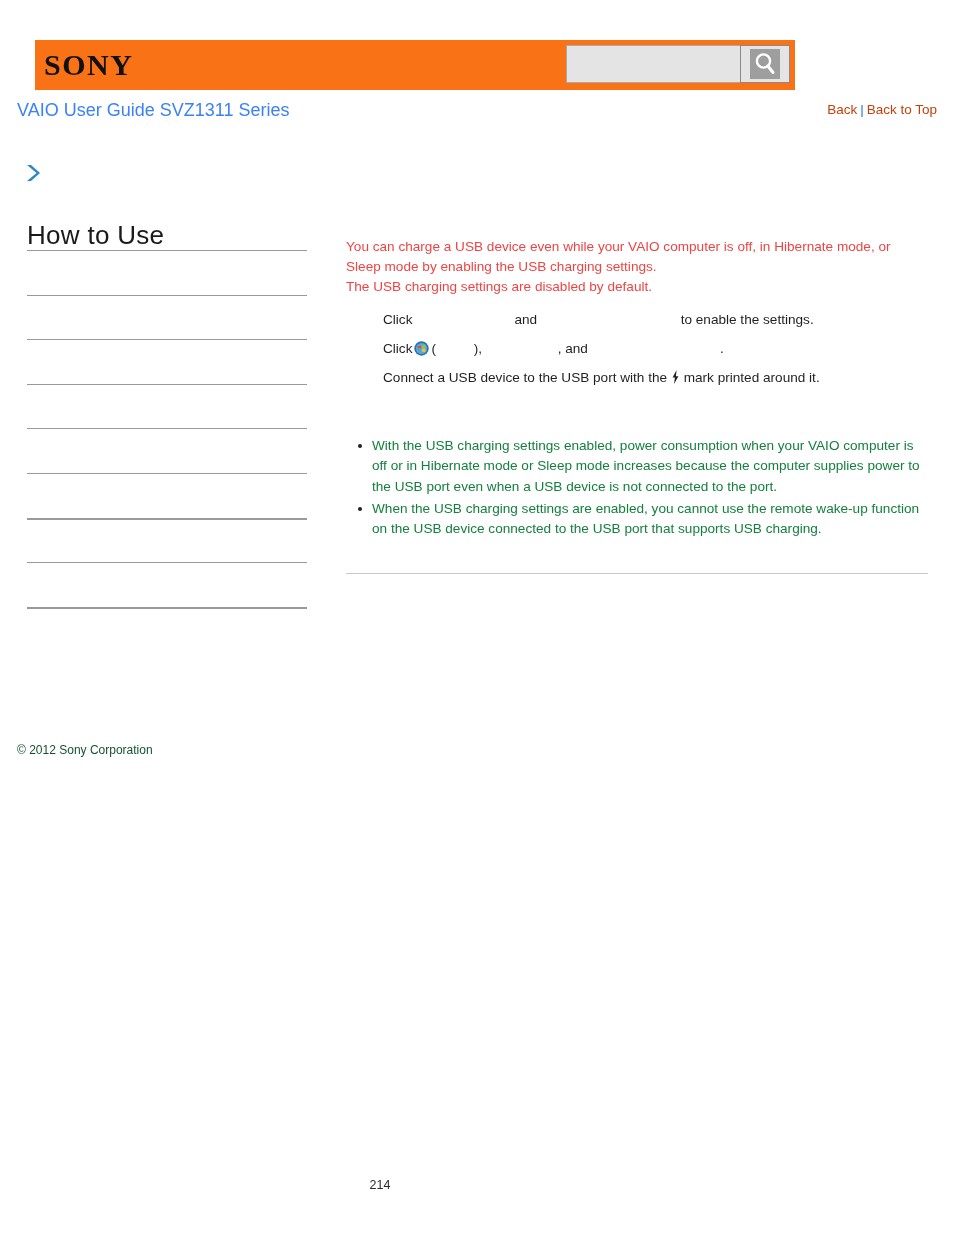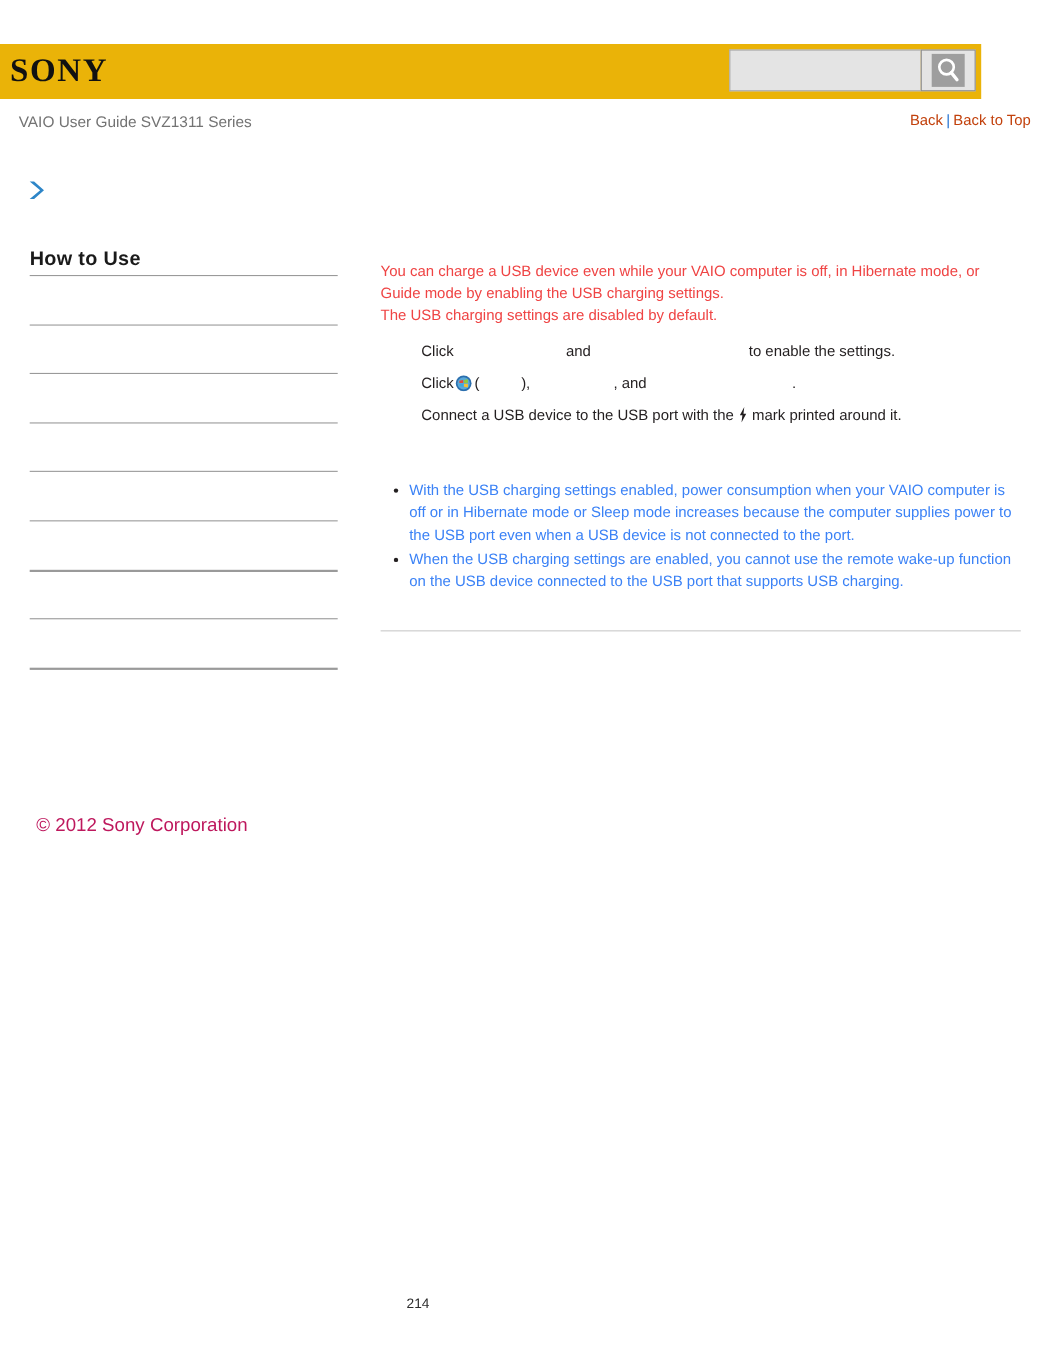--- a/index.html
+++ b/index.html
@@ -19,11 +19,11 @@
   
   .header-bar {
     position: absolute;
-    left: 0;
+    left: 35px;
     top: 40px;
-    width: 892px;
+    width: 760px;
     height: 50px;
-    background: #eab308;
+    background: #f97316;
     box-sizing: border-box;
   }
   .sony-logo {

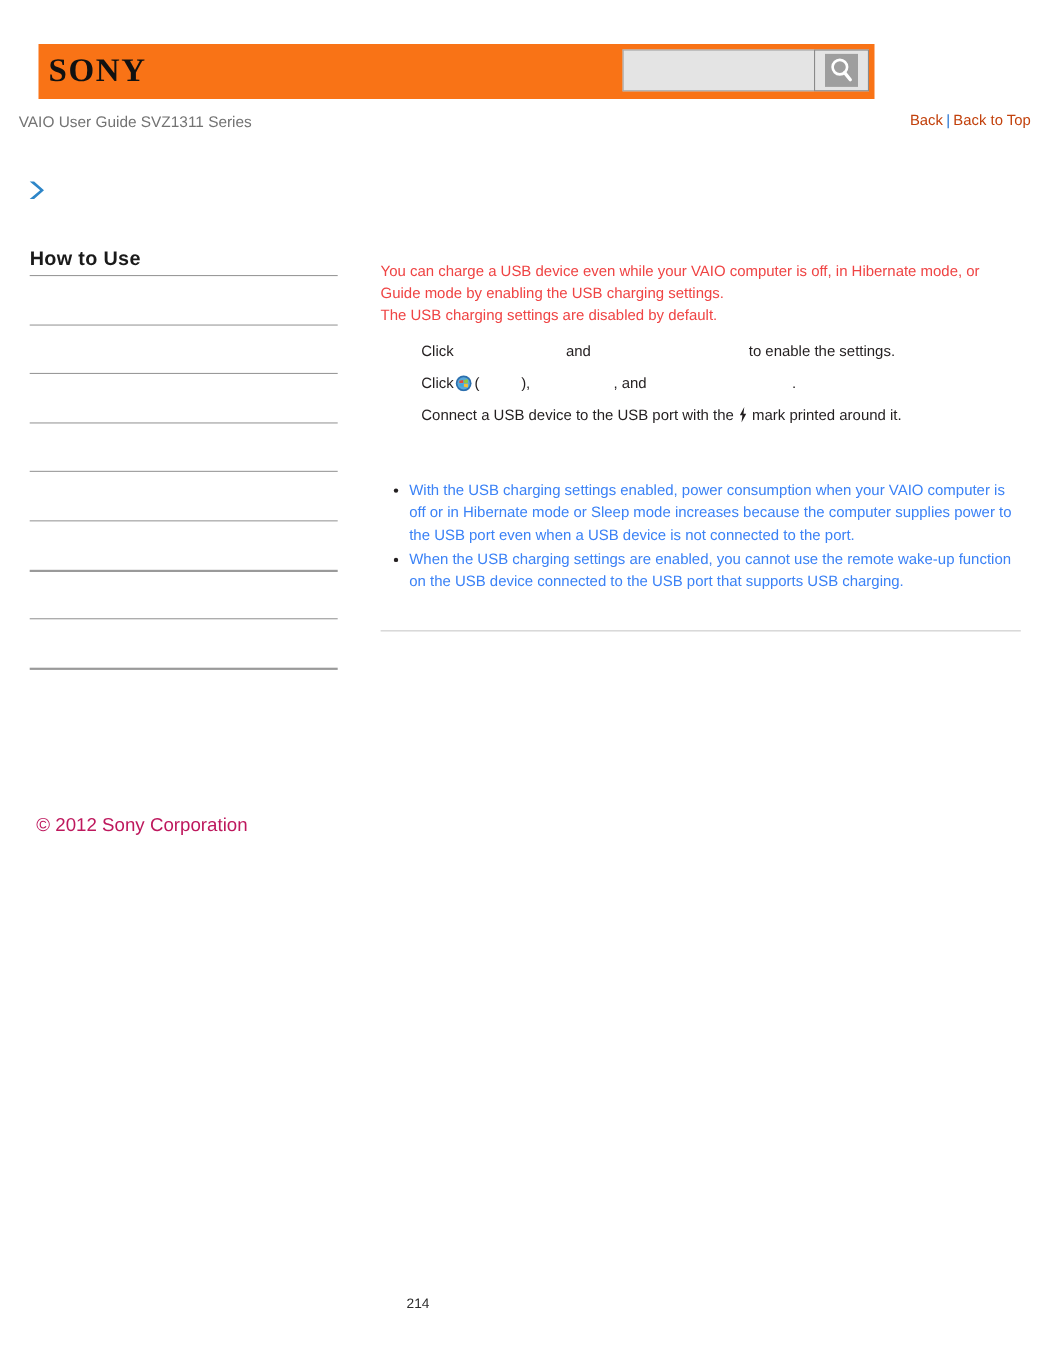--- a/index.html
+++ b/index.html
@@ -90,8 +90,8 @@
     position: absolute;
     left: 0;
     top: 0;
-    font-size: 14px;
-    color: #737373;
+    font-size: 18px;
+    color: #3b82f6;
     line-height: 20px;
     white-space: nowrap;
   }

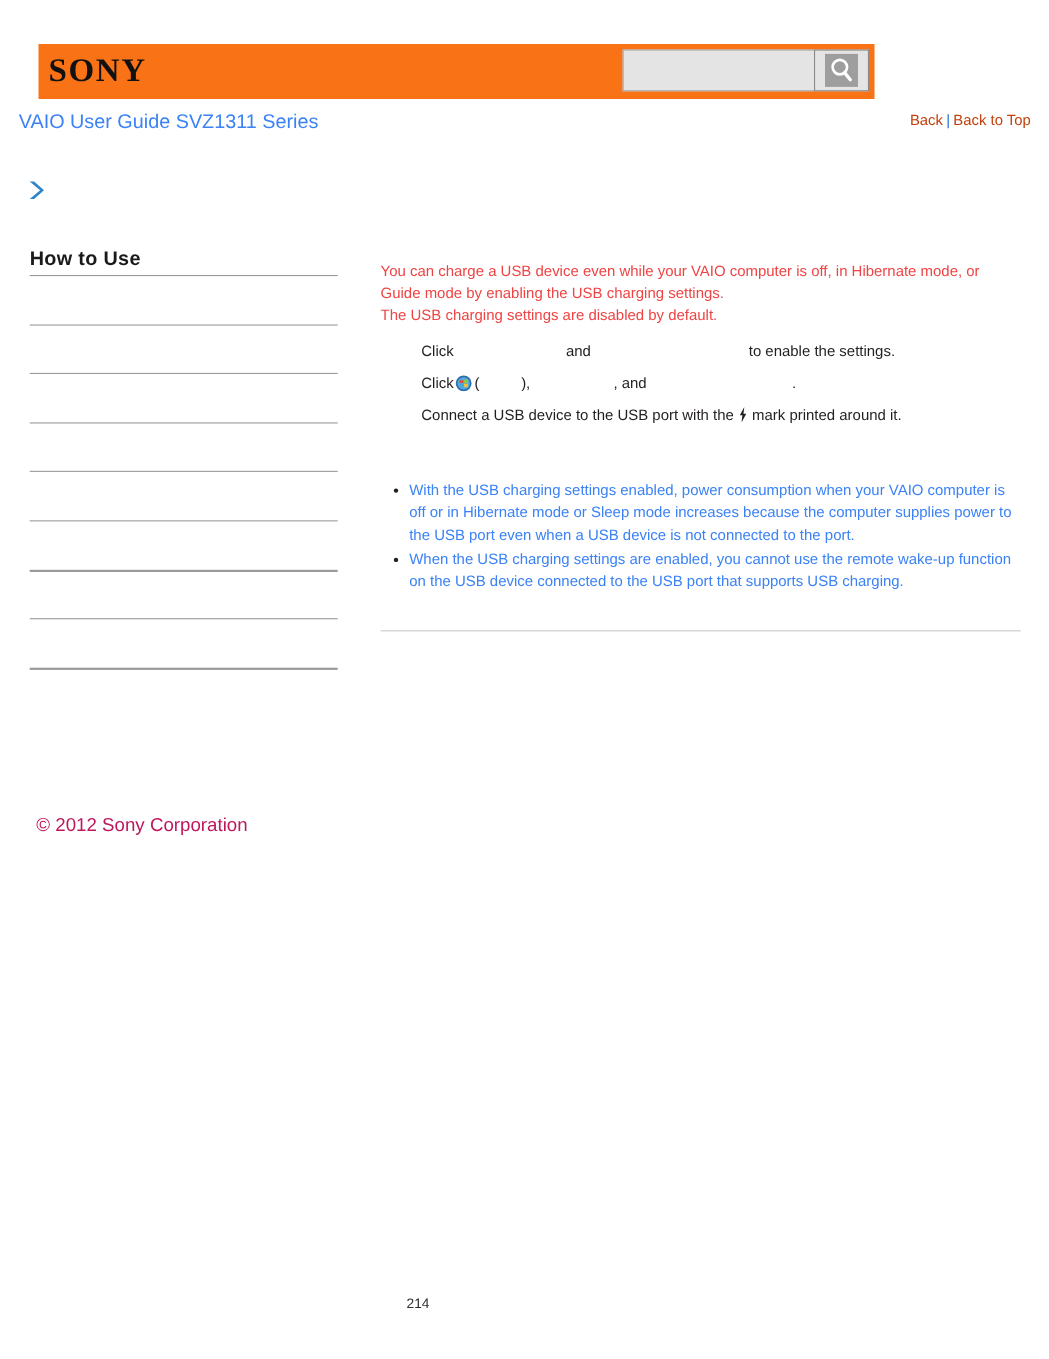--- a/index.html
+++ b/index.html
@@ -132,8 +132,8 @@
     position: absolute;
     left: 27px;
     top: 70px;
-    font-size: 18px;
-    font-weight: bold;
+    font-size: 26px;
+    font-weight: normal;
     color: #1a1a1a;
     line-height: 30px;
     letter-spacing: 0.3px;

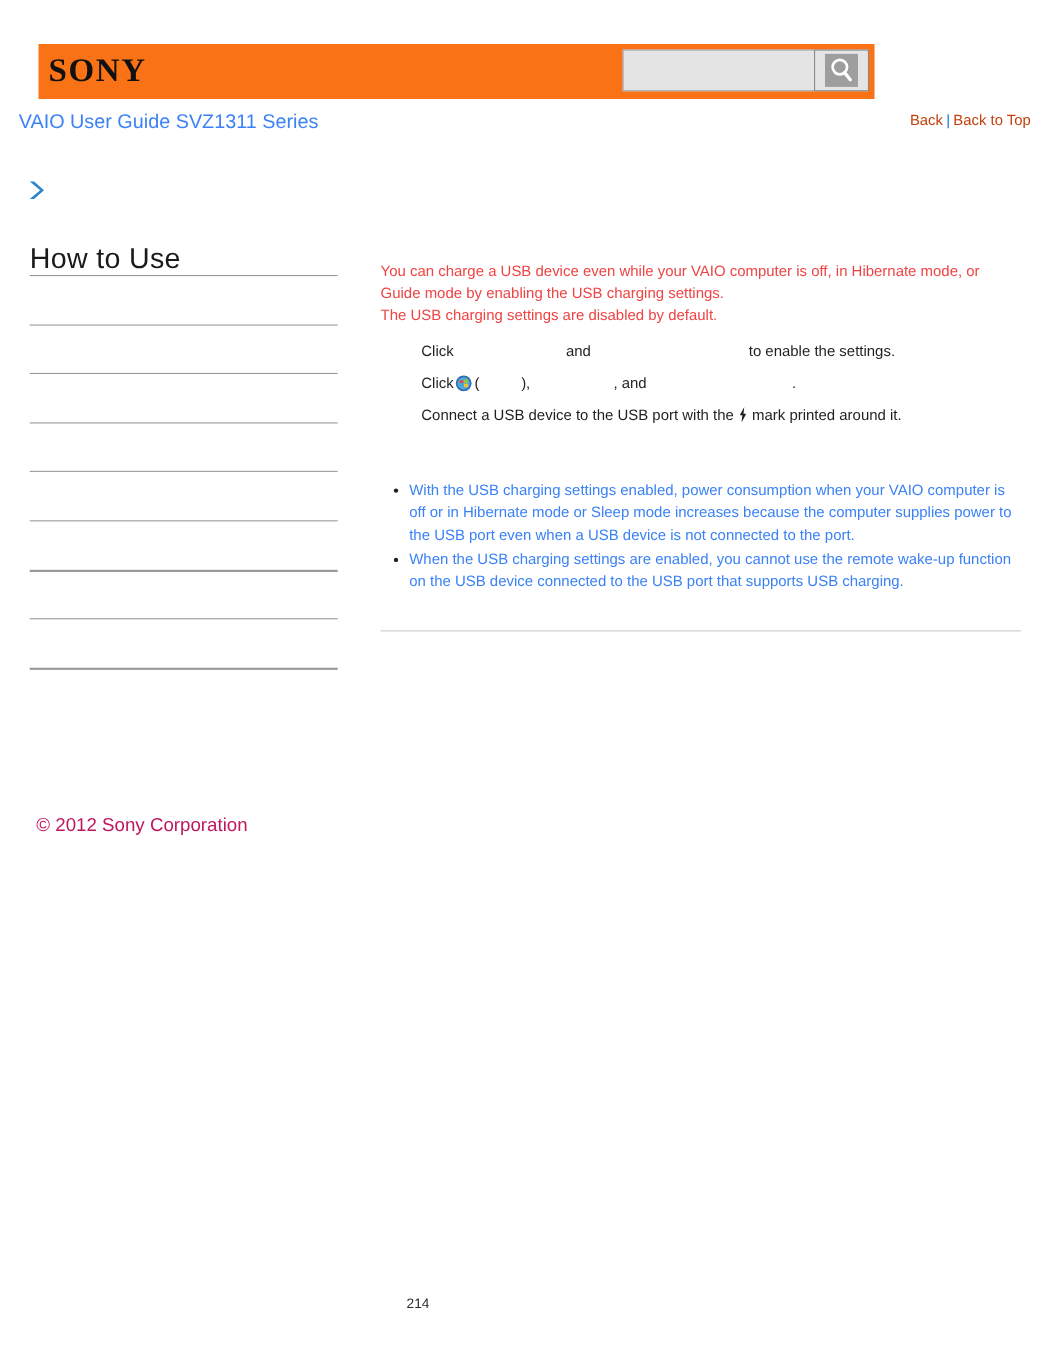--- a/index.html
+++ b/index.html
@@ -312,7 +312,7 @@
 
   <div class="intro">
     <p>You can charge a USB device even while your VAIO computer is off, in Hibernate mode, or</p>
-    <p>Guide mode by enabling the USB charging settings.</p>
+    <p>Sleep mode by enabling the USB charging settings.</p>
     <p>The USB charging settings are disabled by default.</p>
   </div>
 

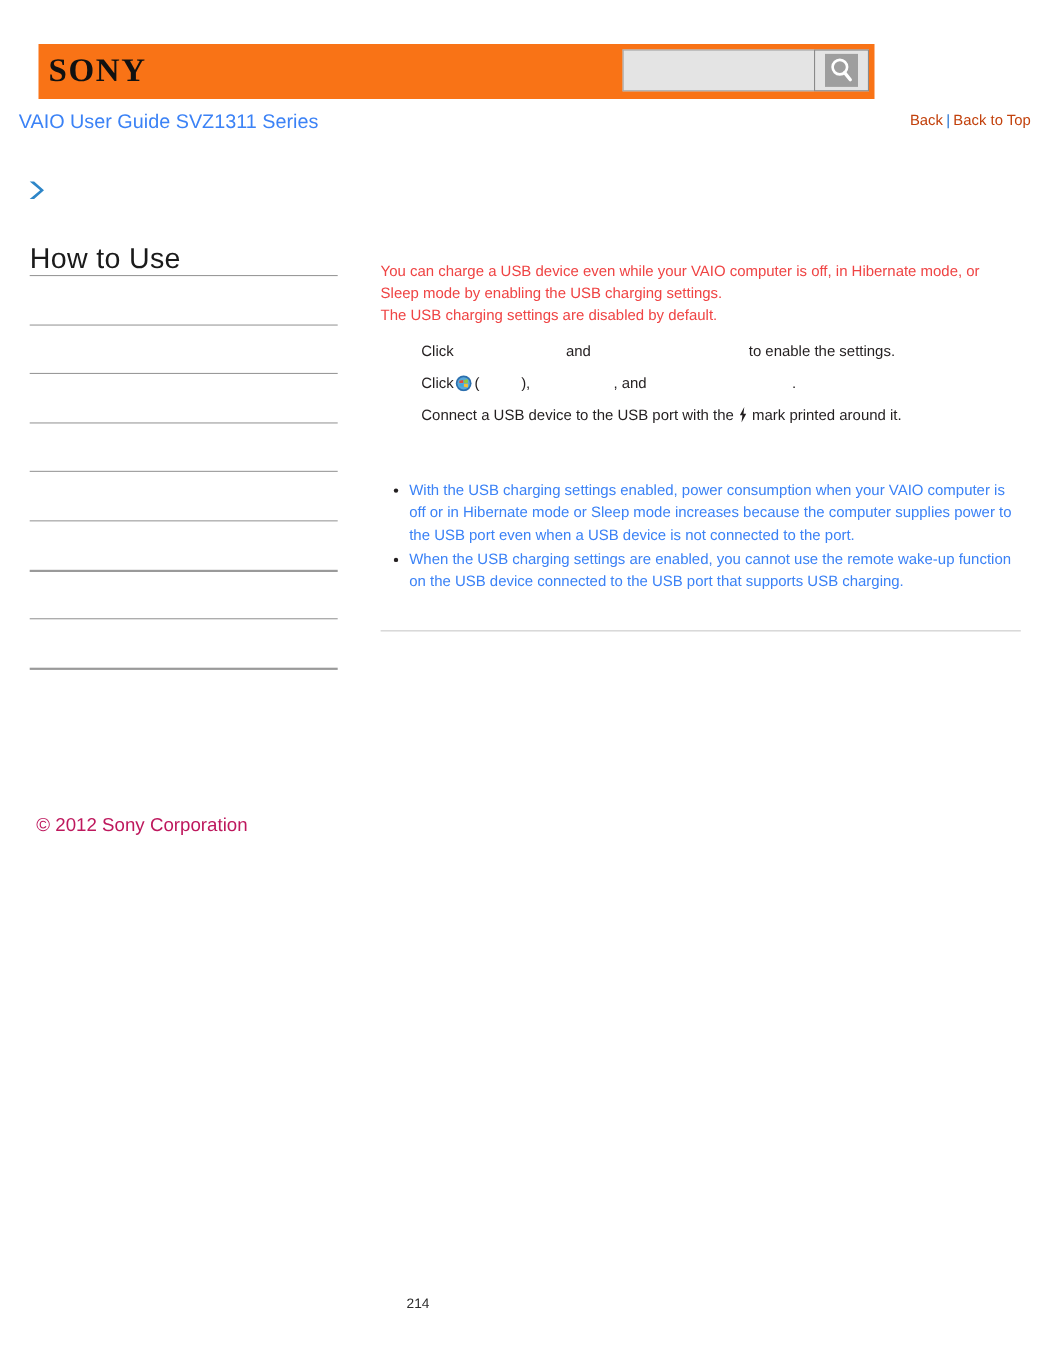--- a/index.html
+++ b/index.html
@@ -226,7 +226,7 @@
     position: relative;
     font-size: 13.6px;
     line-height: 20.6px;
-    color: #3b82f6;
+    color: #15803d;
     margin-bottom: 1px;
   }
   .notes li::before {

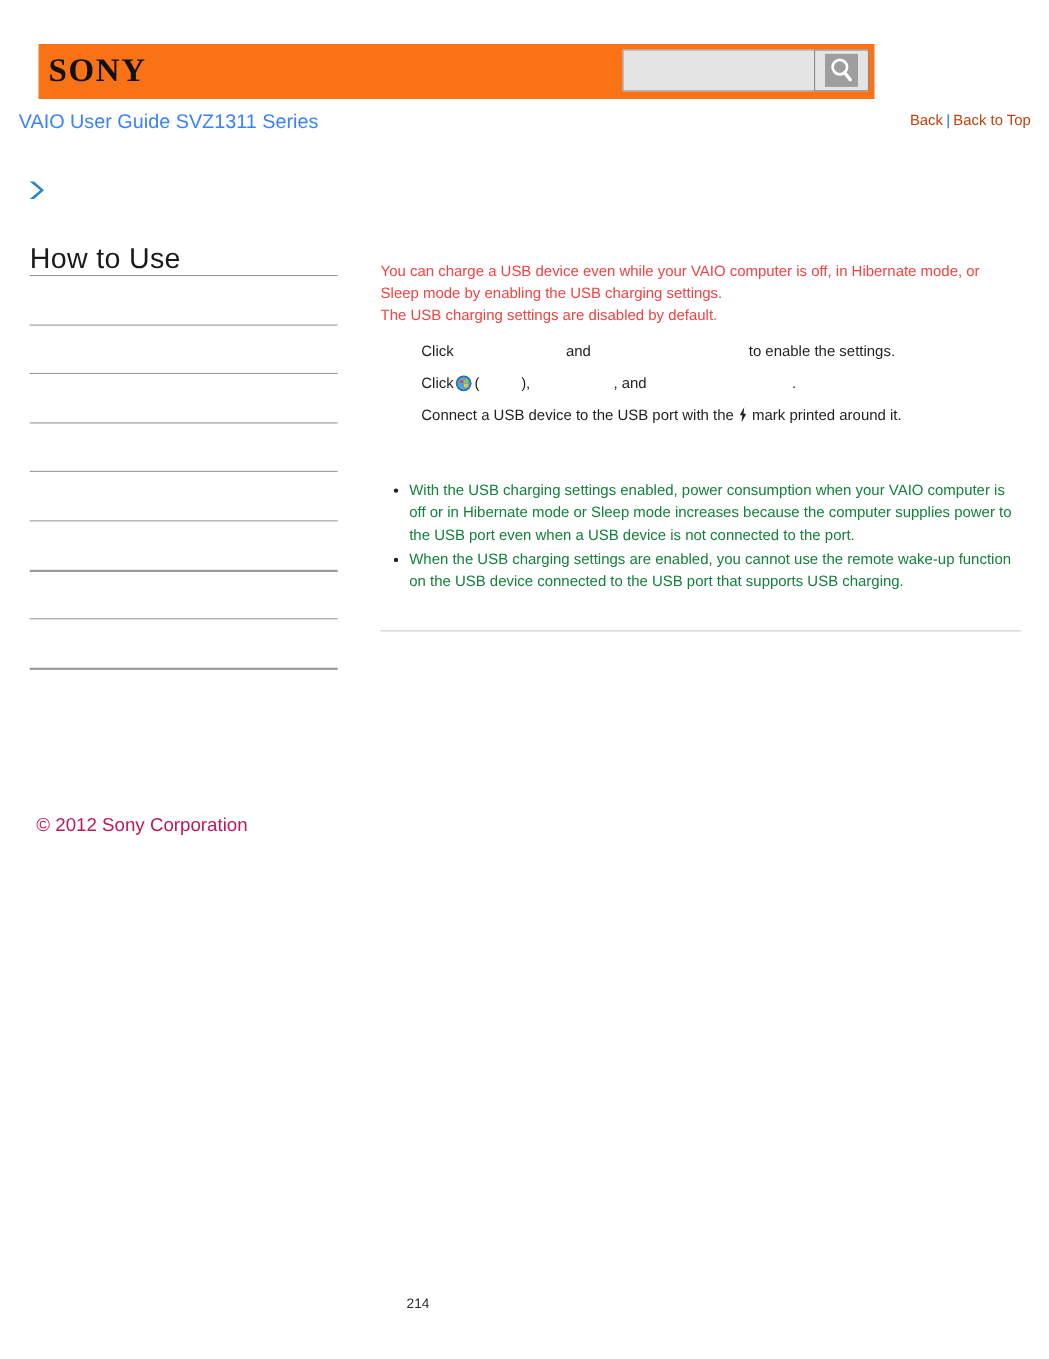--- a/index.html
+++ b/index.html
@@ -163,11 +163,10 @@
     position: absolute;
     left: 17px;
     top: 592px;
-    font-size: 17px;
-    color: #be185d;
+    font-size: 12px;
+    color: #14532d;
     line-height: 16px;
     white-space: nowrap;
-    margin-left: 16px;
   }
 
   

